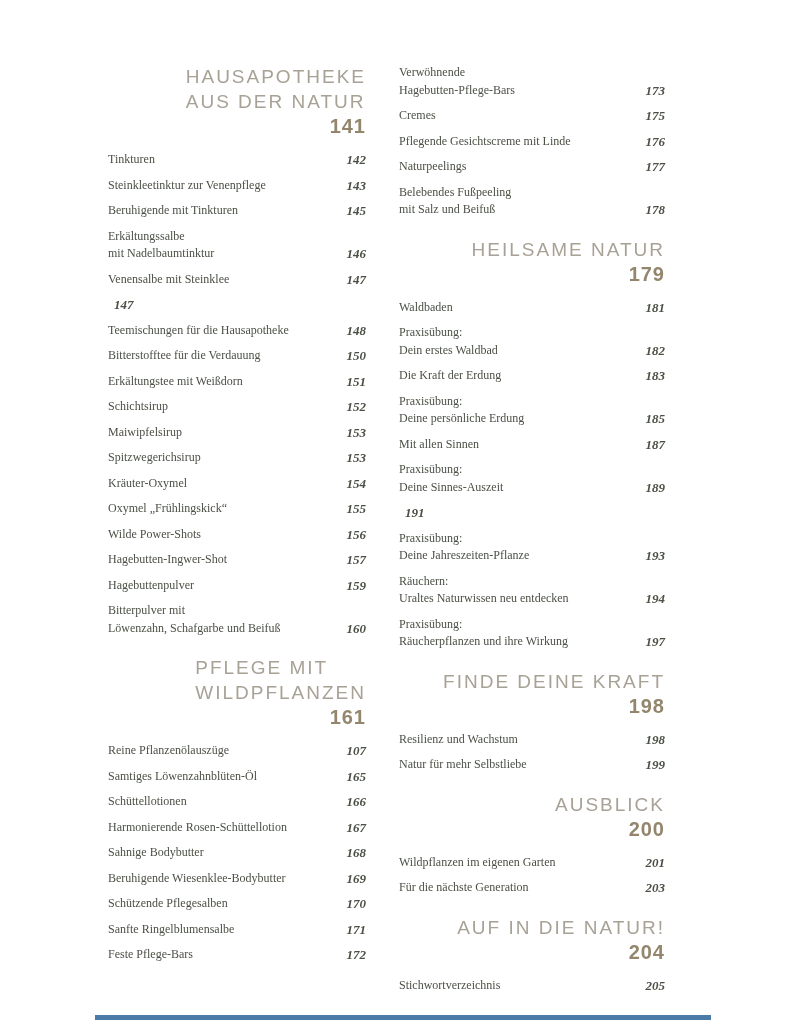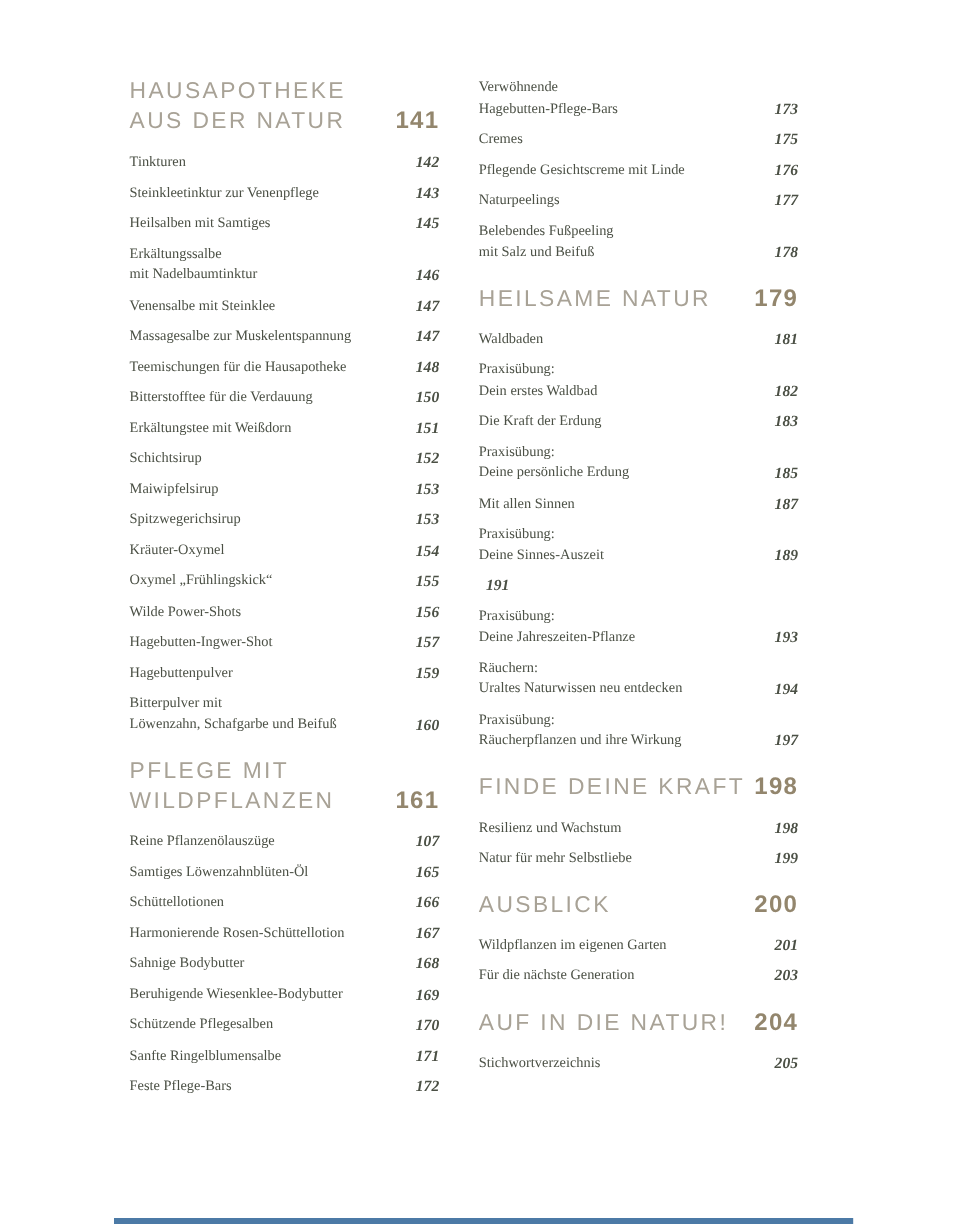--- a/index.html
+++ b/index.html
@@ -32,6 +32,7 @@
     align-items: flex-end;
     margin-bottom: 12px;
     font-family: "Liberation Sans", sans-serif;
+    flex-direction: column;
   }
   .entries + .chapter { margin-top: 10px; }
   .chapter-lines {

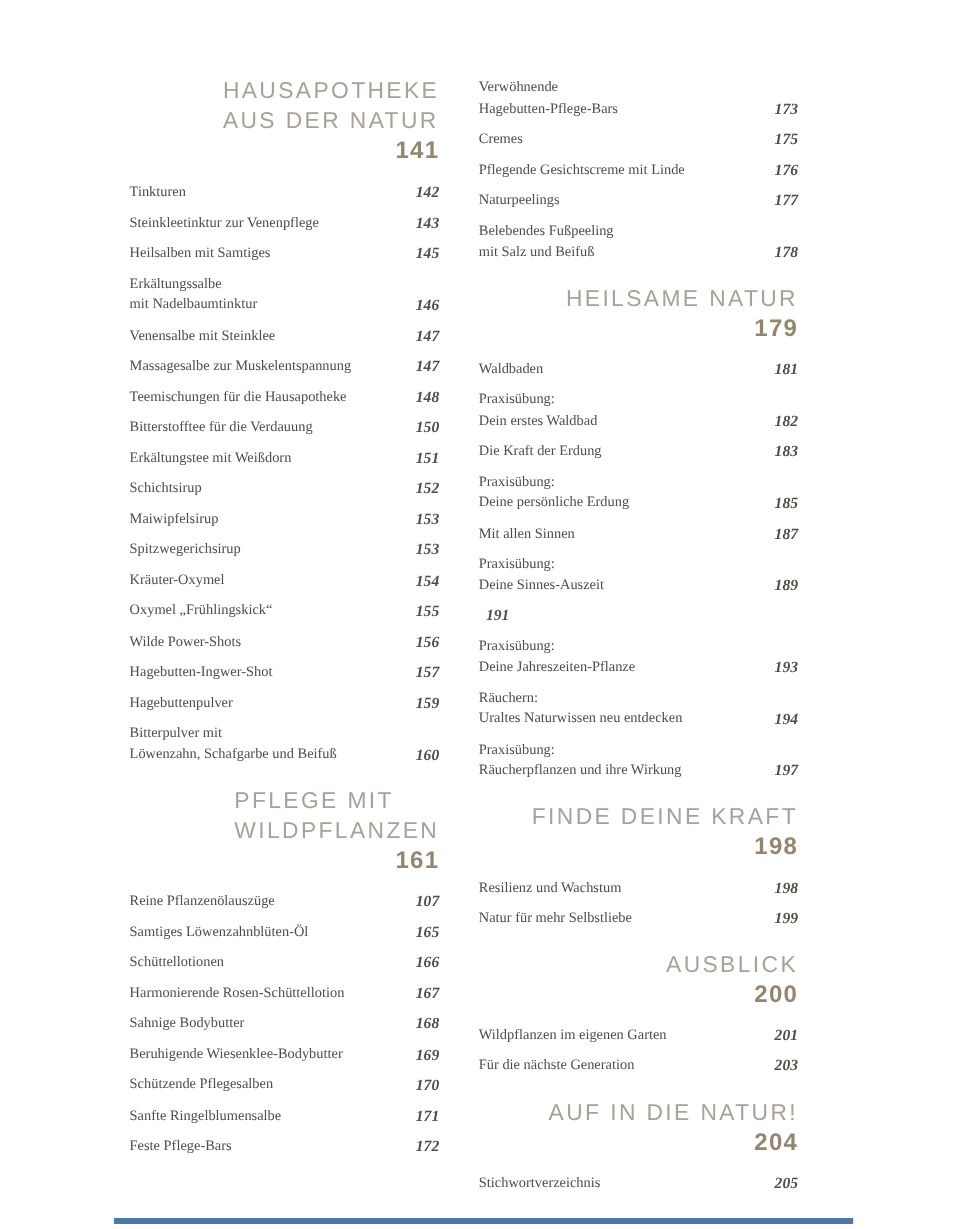--- a/index.html
+++ b/index.html
@@ -108,7 +108,7 @@
           </div>
           <div class="entry">
             <div class="lines">
-              <div>Heilsalben mit Samtiges</div>
+              <div>Beruhigende mit Tinkturen</div>
             </div>
             <div class="page-num">145</div>
           </div>

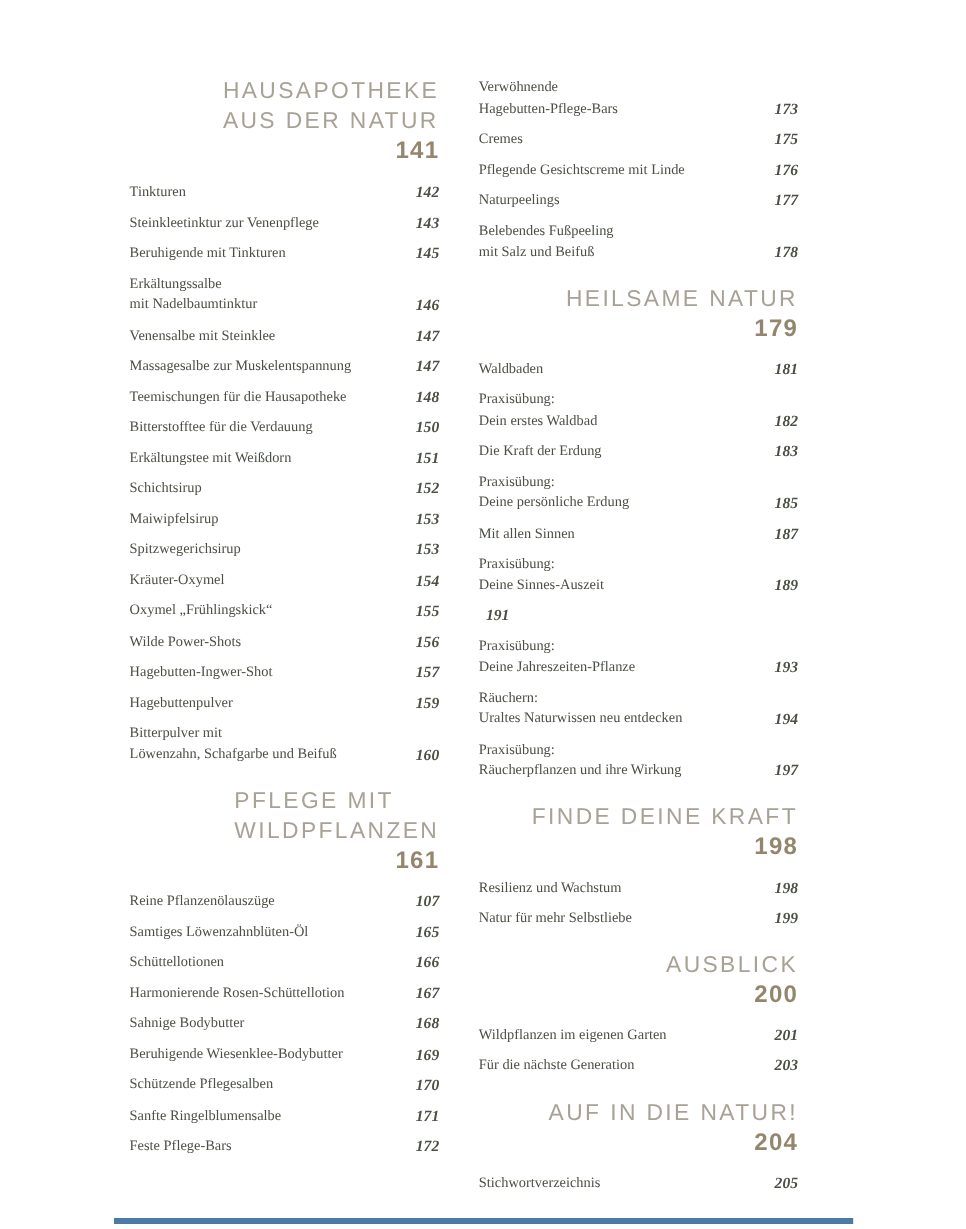--- a/index.html
+++ b/index.html
@@ -126,9 +126,6 @@
             <div class="page-num">147</div>
           </div>
           <div class="entry">
-            <div class="lines">
-              <div>Massagesalbe zur Muskelentspannung</div>
-            </div>
             <div class="page-num">147</div>
           </div>
           <div class="entry">

